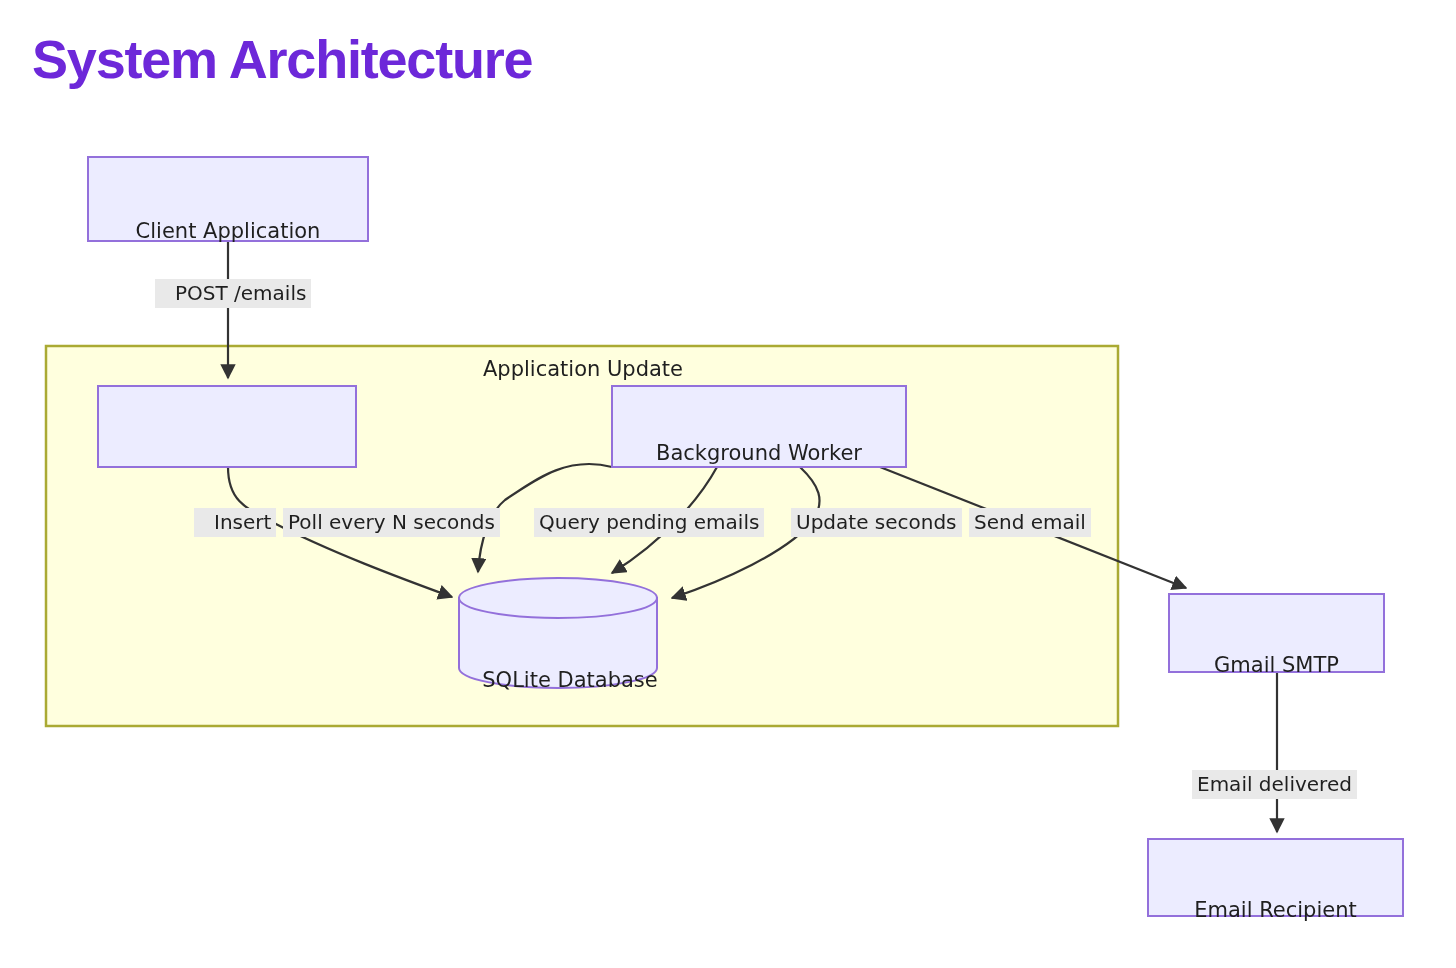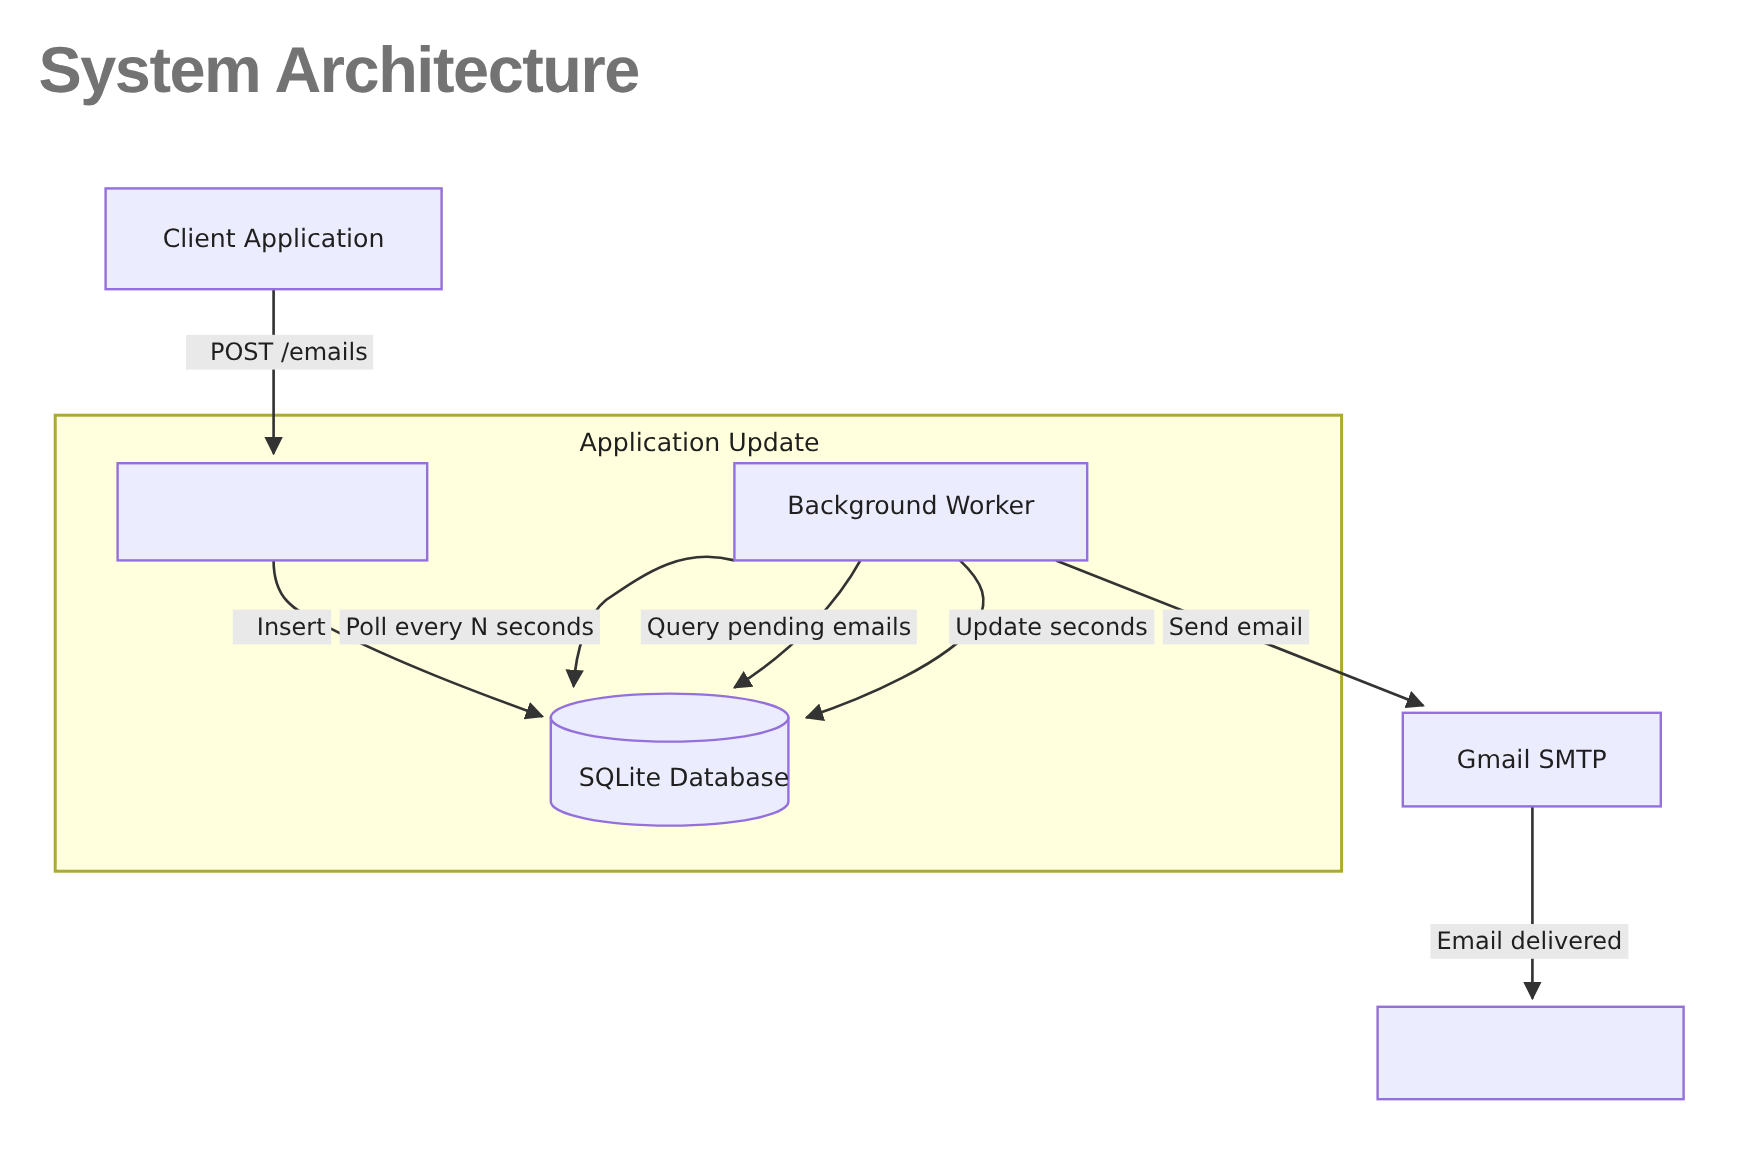--- a/index.html
+++ b/index.html
@@ -30,7 +30,7 @@
     font-size: 54px;
     line-height: 62px;
     letter-spacing: -1.2px;
-    color: #737373;
+    color: #6d28d9;
     white-space: nowrap;
   }
   .diagram-svg {

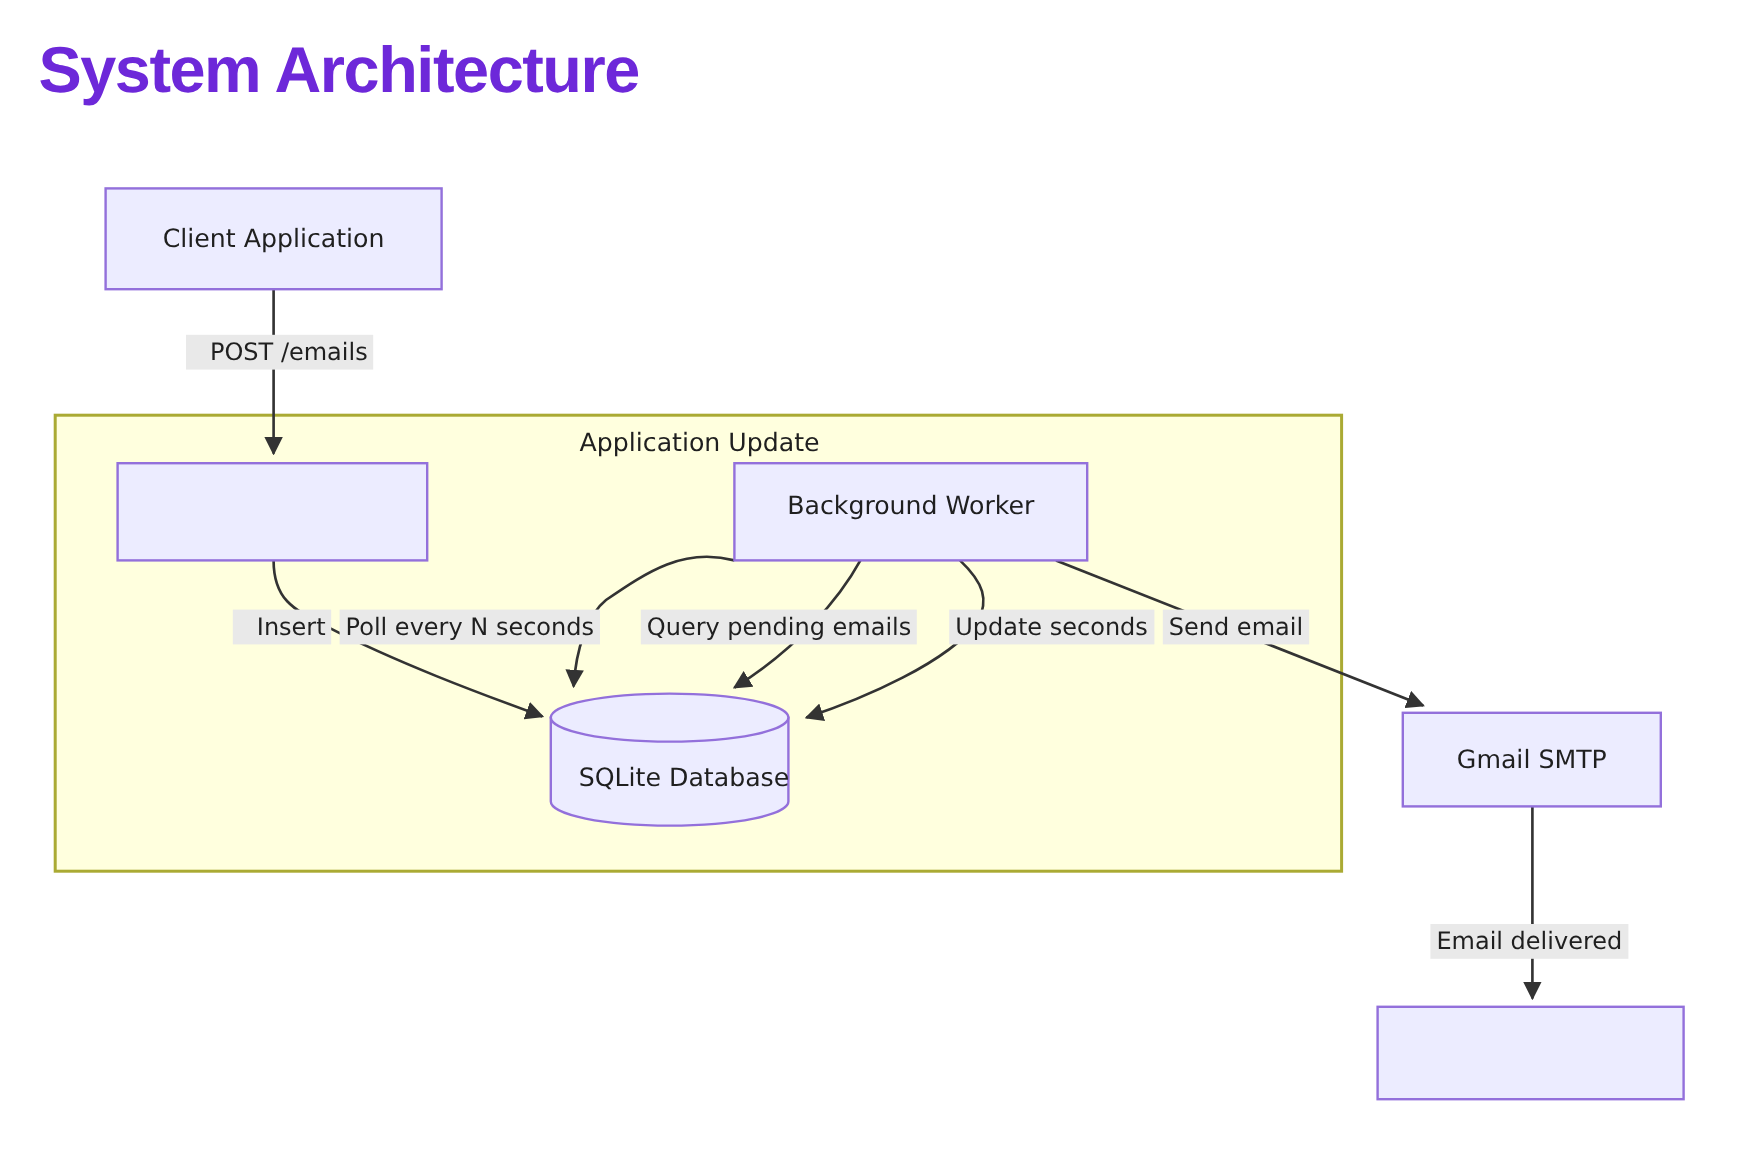--- a/index.html
+++ b/index.html
@@ -52,6 +52,7 @@
     align-items: center;
     justify-content: center;
     text-align: center;
+    margin-top: 32px;
   }
   .cluster-title {
     font-size: 21px;

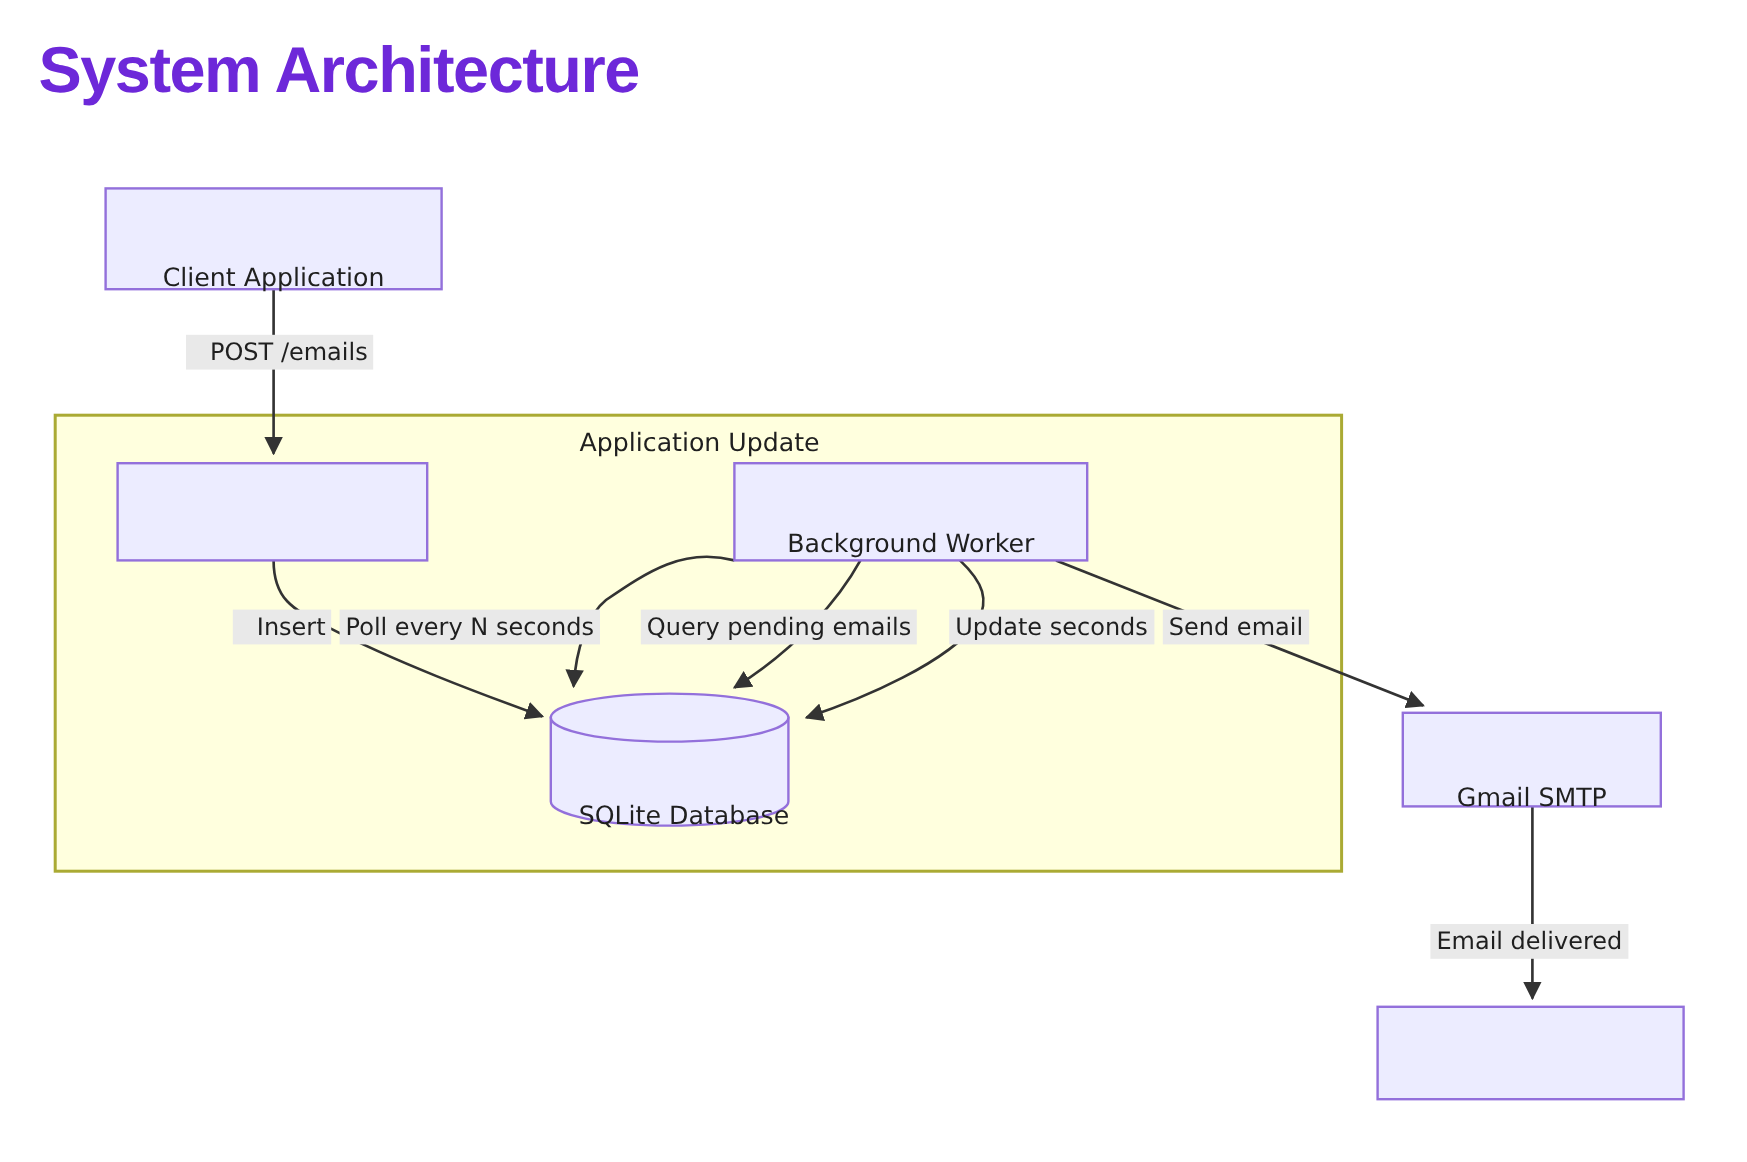--- a/index.html
+++ b/index.html
@@ -125,6 +125,7 @@
 
   <div class="node-label" style="left:1169px; top:594px; width:215px; height:78px;">Gmail SMTP</div>
 
+  <div class="node-label" style="left:1148px; top:839px; width:255px; height:77px;">Email Recipient</div>
 
   <div class="edge-label" style="left:155px; top:279px;padding-left:20px;">POST /emails</div>
 

